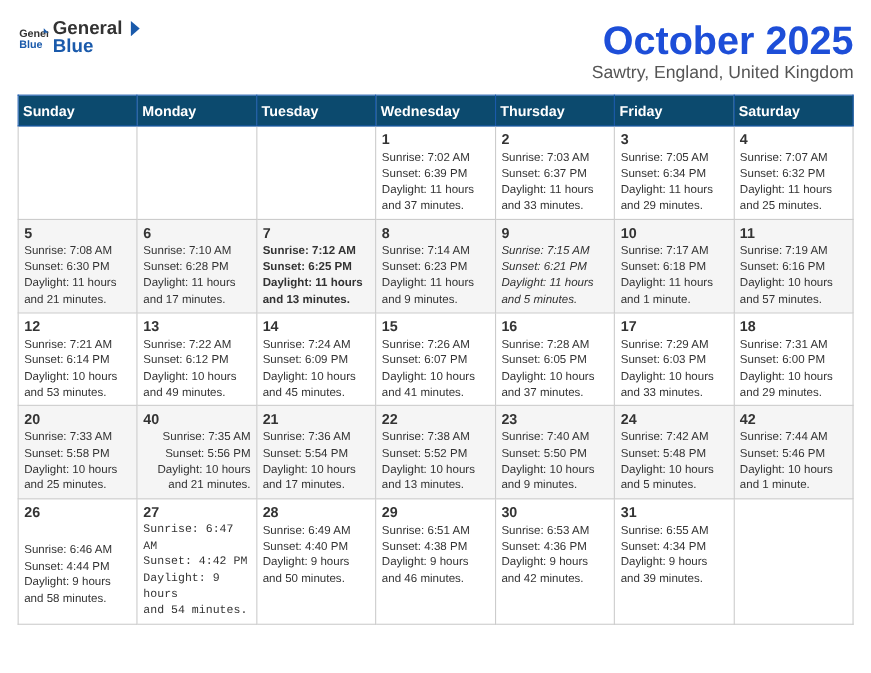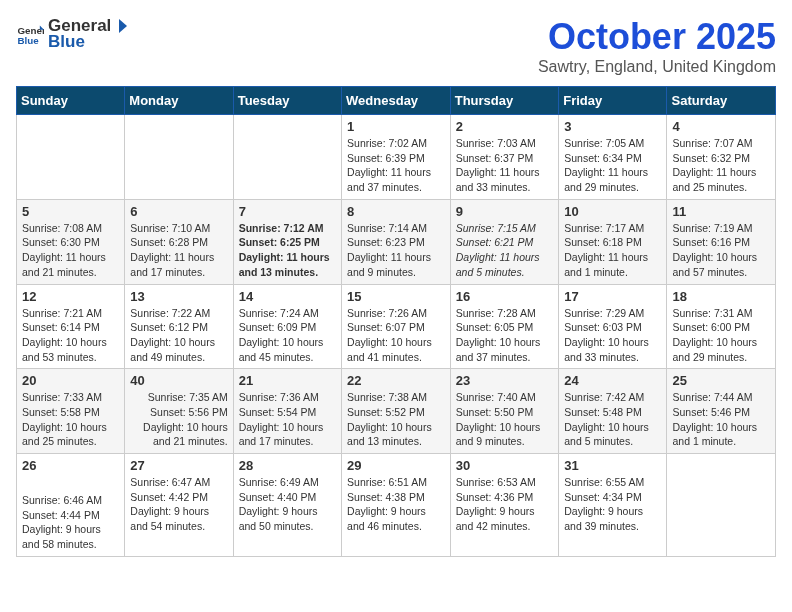--- a/index.html
+++ b/index.html
@@ -299,7 +299,7 @@
 and 5 minutes.</div>
           </td>
           <td>
-            <div class="day-number">25</div>
+            <div class="day-number">42</div>
             <div class="day-info" style="white-space: pre-line;">Sunrise: 7:44 AM
 Sunset: 5:46 PM
 Daylight: 10 hours

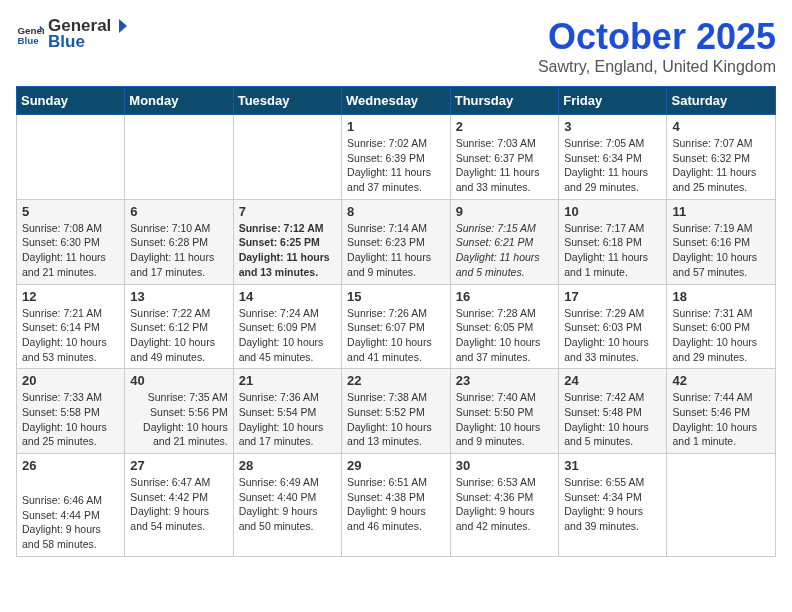--- a/index.html
+++ b/index.html
@@ -316,7 +316,7 @@
           </td>
           <td>
             <div class="day-number">27</div>
-            <div class="day-info" style="white-space: pre-line;">Sunrise: 6:47 AM
+            <div class="day-info" style="white-space: pre-line; font-family: Liberation Mono, monospace;">Sunrise: 6:47 AM
 Sunset: 4:42 PM
 Daylight: 9 hours
 and 54 minutes.</div>

